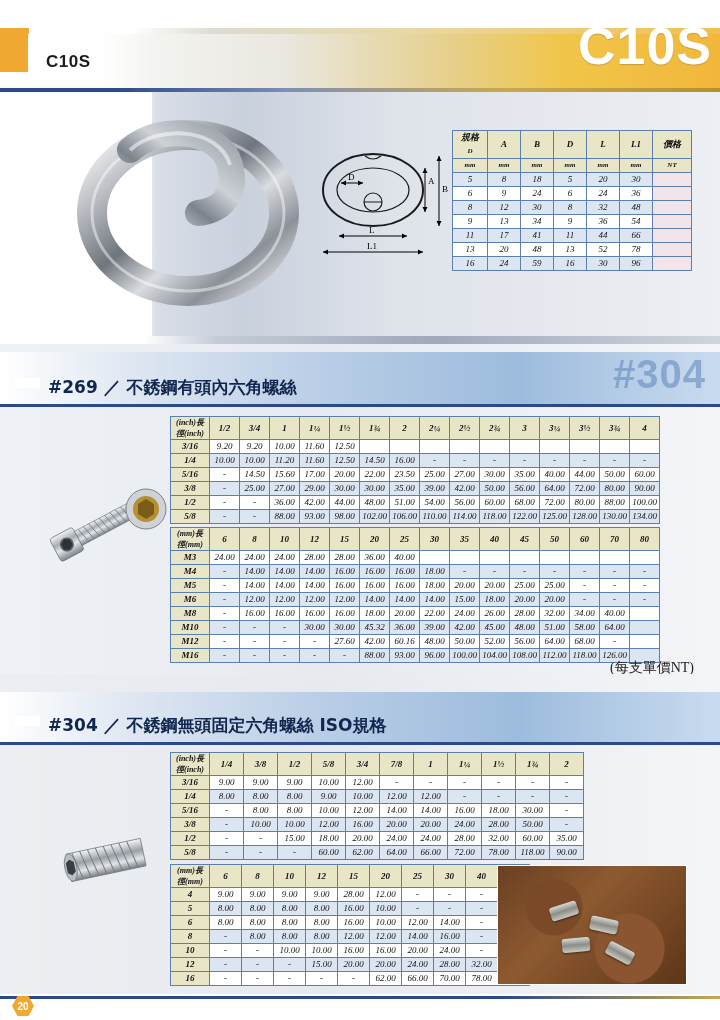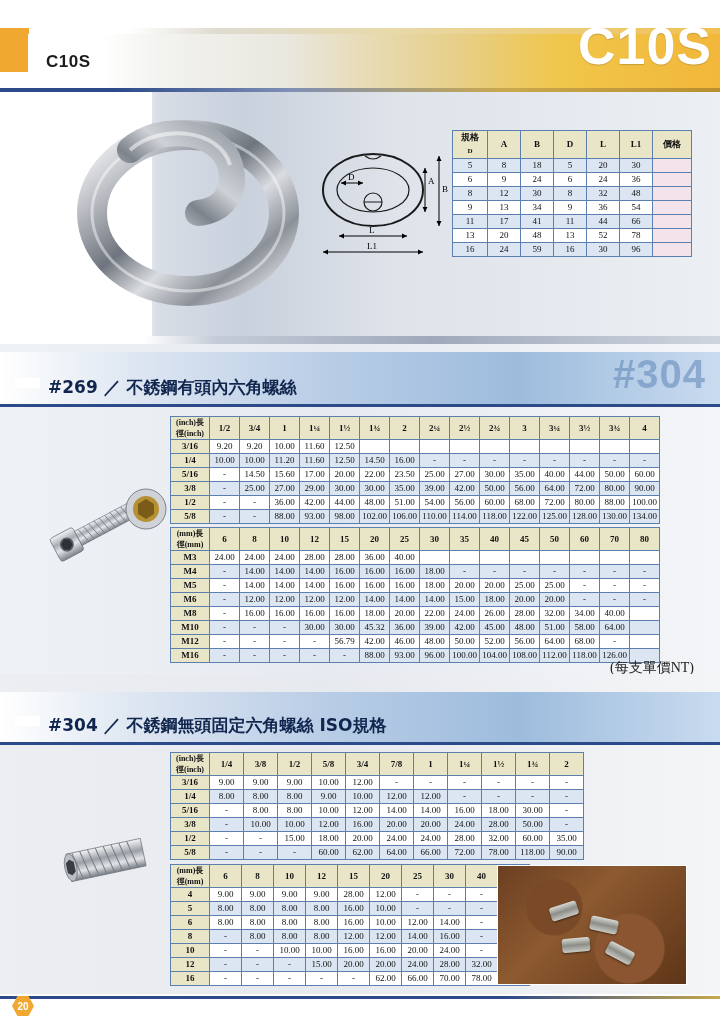--- a/index.html
+++ b/index.html
@@ -72,6 +72,7 @@
     font-size:9px;
     color:#111;
     background:#6d28d9;
+    font-style:italic;
   }
   .tbl td,.tbl th{
     border:1px solid #5b7fae;

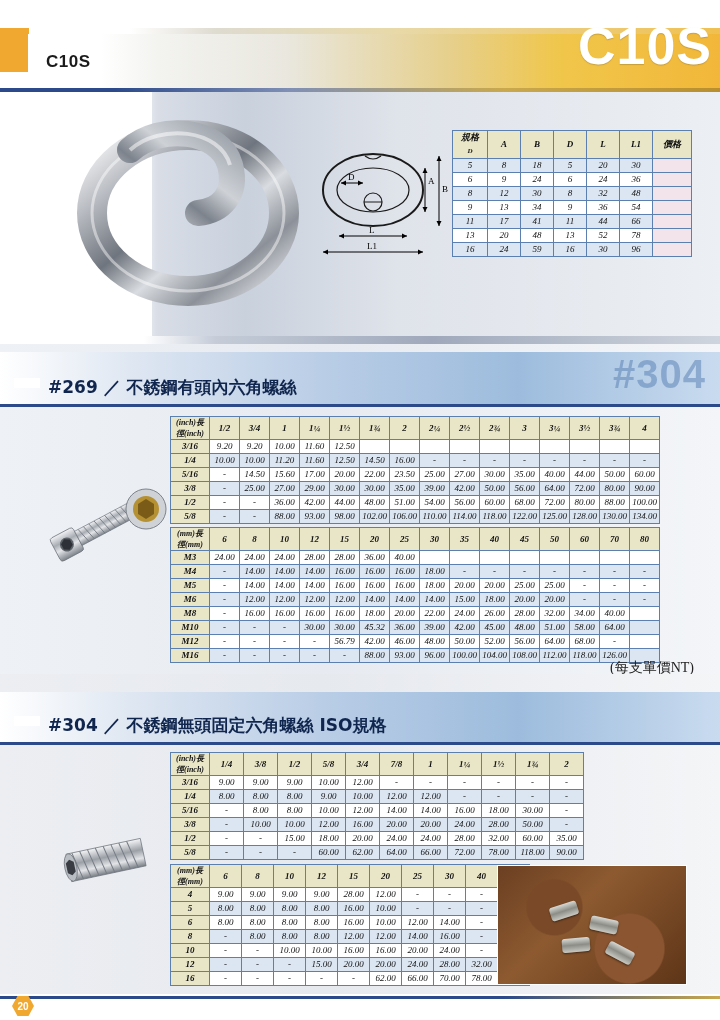--- a/index.html
+++ b/index.html
@@ -254,6 +254,15 @@
         <td class="hdr">L</td>
         <td class="hdr">L1</td>
         <td class="hdr price">價格</td>
+      </tr>
+      <tr>
+        <td class="hdr first sub">mm</td>
+        <td class="hdr sub">mm</td>
+        <td class="hdr sub">mm</td>
+        <td class="hdr sub">mm</td>
+        <td class="hdr sub">mm</td>
+        <td class="hdr sub">mm</td>
+        <td class="hdr price sub">NT</td>
       </tr>
     </thead>
     <tbody id="spec-body">

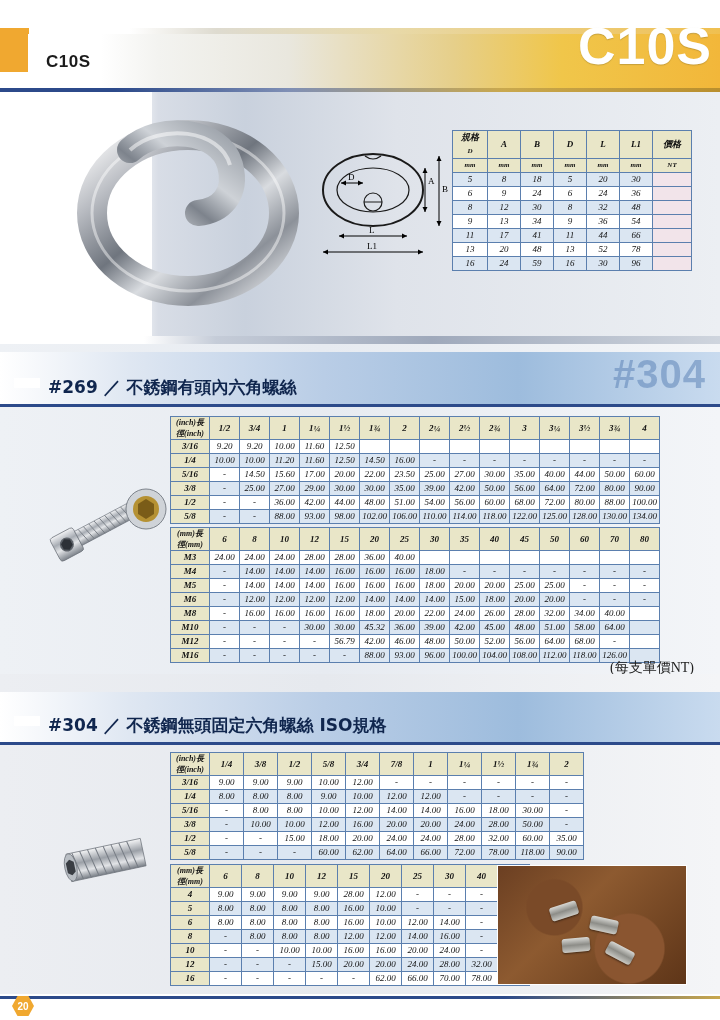--- a/index.html
+++ b/index.html
@@ -651,7 +651,7 @@
             <td class="rowA">-</td>
             <td class="rowA">-</td>
             <td class="rowA">-</td>
-            <td class="rowA">56.79</td>
+            <td class="rowA">27.60</td>
             <td class="rowA">42.00</td>
             <td class="rowA">46.00</td>
             <td class="rowA">48.00</td>

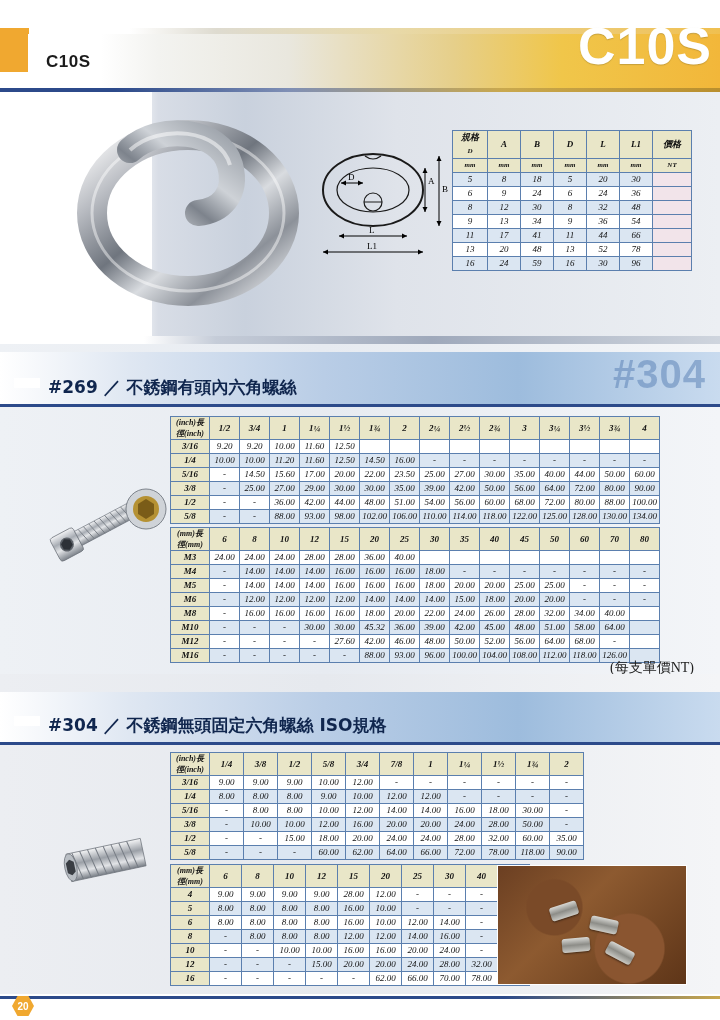--- a/index.html
+++ b/index.html
@@ -653,7 +653,7 @@
             <td class="rowA">-</td>
             <td class="rowA">27.60</td>
             <td class="rowA">42.00</td>
-            <td class="rowA">46.00</td>
+            <td class="rowA">60.16</td>
             <td class="rowA">48.00</td>
             <td class="rowA">50.00</td>
             <td class="rowA">52.00</td>

